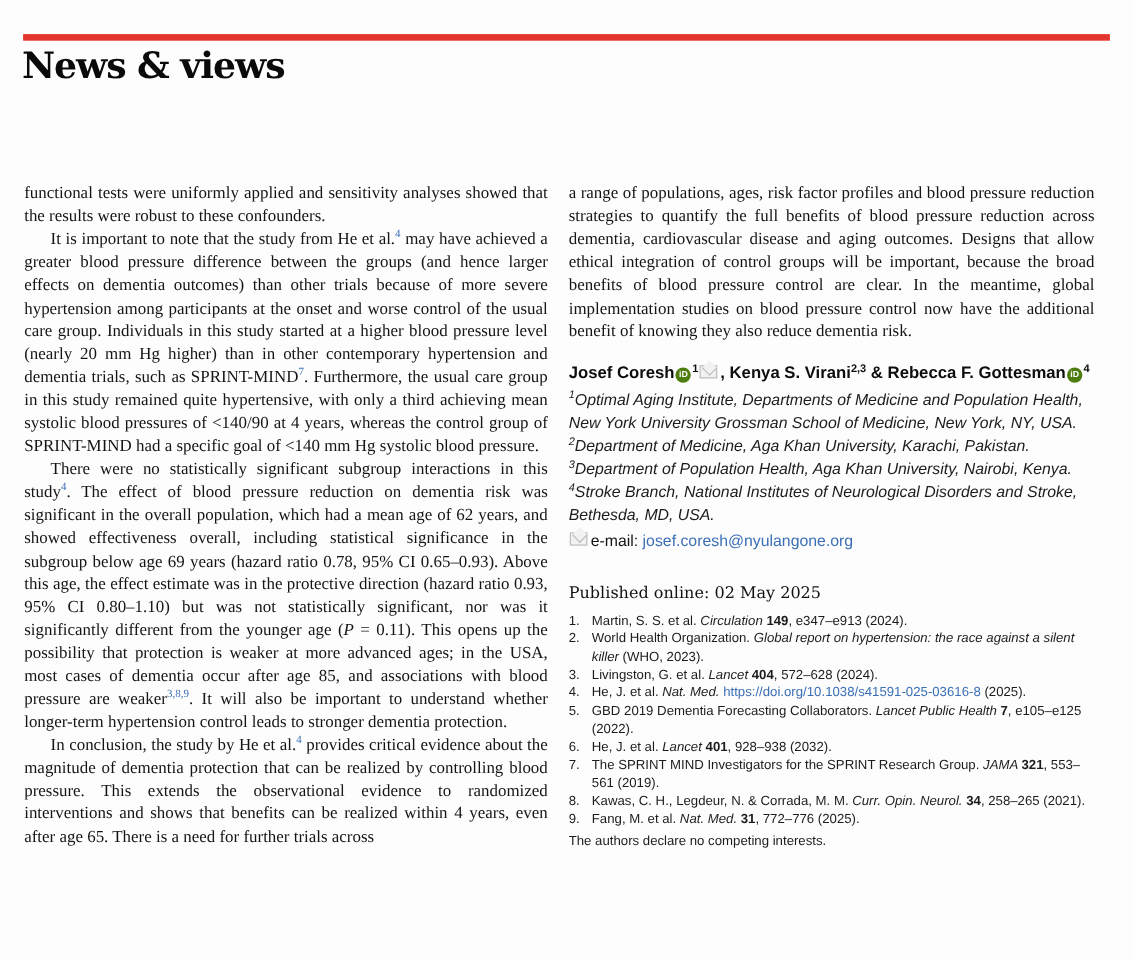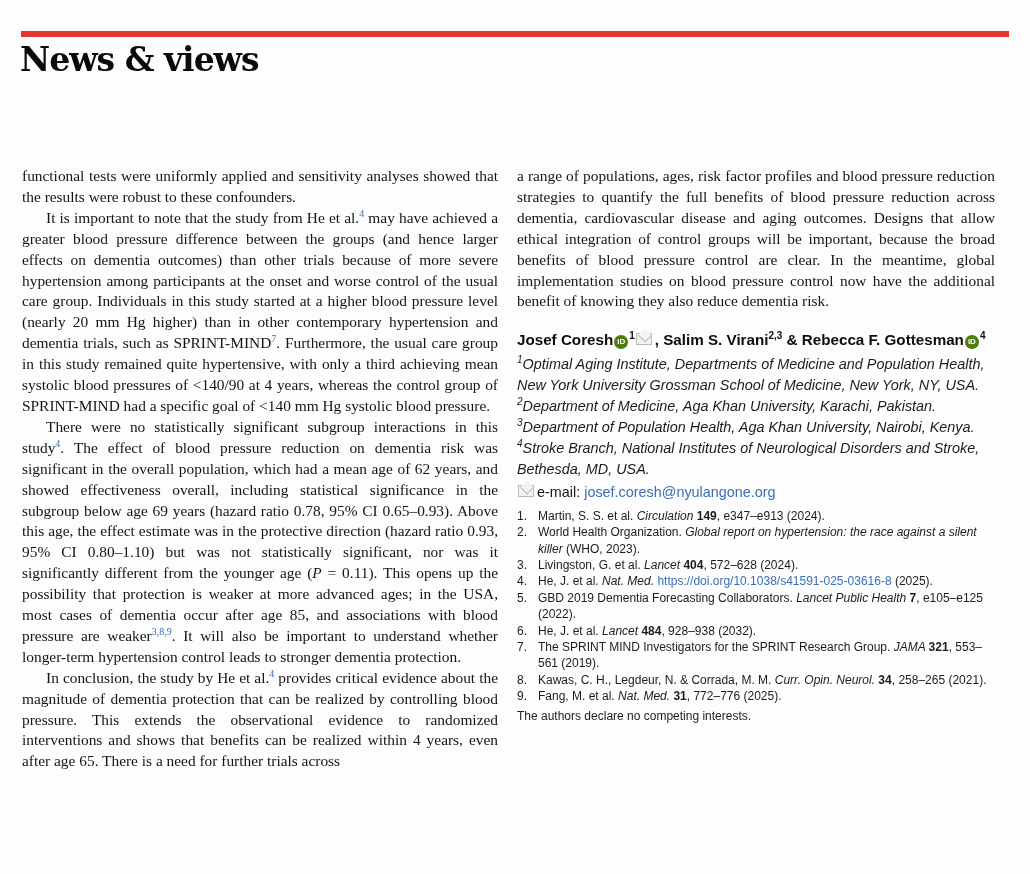--- a/index.html
+++ b/index.html
@@ -179,7 +179,7 @@
     <p><span>a range of populations, ages, risk factor profiles and blood pressure reduction strategies to quantify the full benefits of blood pressure reduction across dementia, cardiovascular disease and aging outcomes. Designs that allow ethical integration of control groups will be important, because the broad benefits of blood pressure control are clear. In the meantime, global implementation studies on blood pressure control now have the additional benefit of knowing they also reduce dementia risk.</span></p>
 
     <div class="authors-line">
-      <span>Josef Coresh</span><span class="orcid-icon">iD</span><span class="author-sup">1</span><span class="envelope-icon"></span><span>, Salim S. Virani</span><span class="author-sup">2,3</span><span> &amp; </span><span>Rebecca F. Gottesman</span><span class="orcid-icon">iD</span><span class="author-sup">4</span>
+      <span>Josef Coresh</span><span class="orcid-icon">iD</span><span class="author-sup">1</span><span class="envelope-icon"></span><span>, Kenya S. Virani</span><span class="author-sup">2,3</span><span> &amp; </span><span>Rebecca F. Gottesman</span><span class="orcid-icon">iD</span><span class="author-sup">4</span>
     </div>
 
     <div class="affiliations"><span class="seg-sup">1</span><span>Optimal Aging Institute, Departments of Medicine and Population Health, New York University Grossman School of Medicine, New York, NY, USA. </span><span class="seg-sup">2</span><span>Department of Medicine, Aga Khan University, Karachi, Pakistan. </span><span class="seg-sup">3</span><span>Department of Population Health, Aga Khan University, Nairobi, Kenya. </span><span class="seg-sup">4</span><span>Stroke Branch, National Institutes of Neurological Disorders and Stroke, Bethesda, MD, USA.</span></div>

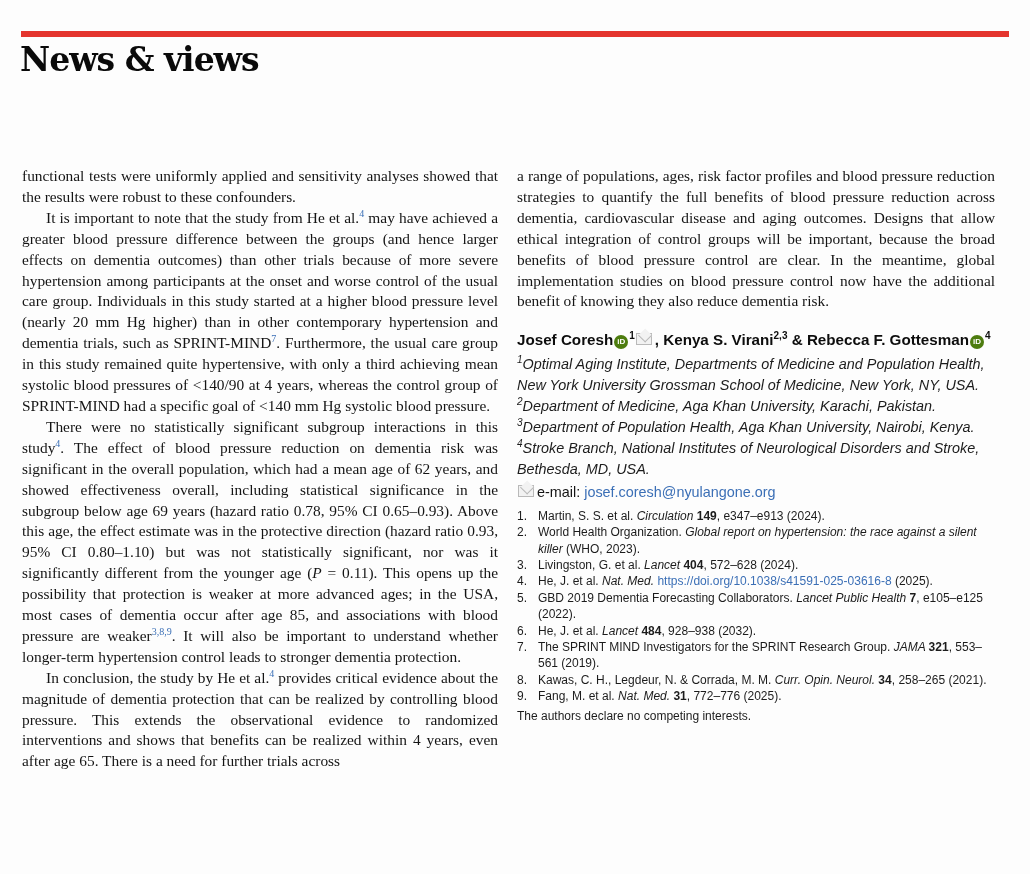--- a/index.html
+++ b/index.html
@@ -188,6 +188,7 @@
       <span class="envelope-icon"></span><span>e-mail: </span><a class="email-link">josef.coresh@nyulangone.org</a>
     </div>
 
+    <div class="published-line">Published online: 02 May 2025</div>
 
     <div class="refs-list">
       <div class="ref-row">

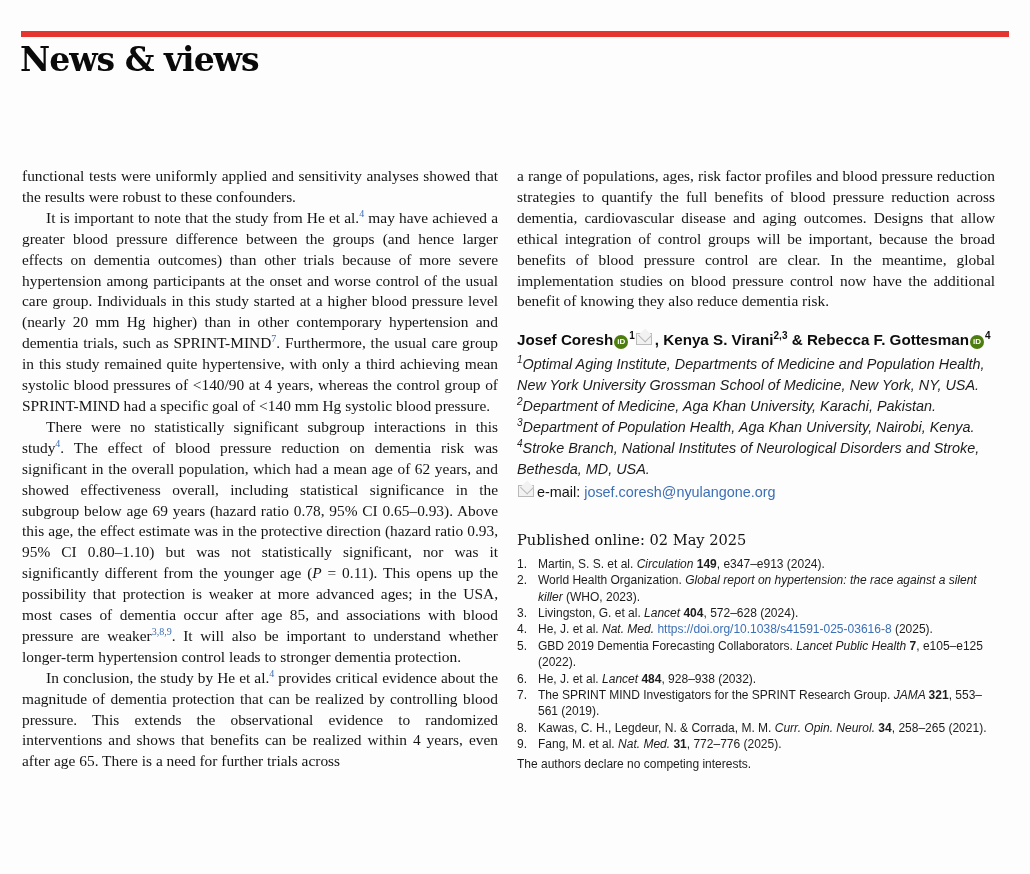--- a/index.html
+++ b/index.html
@@ -213,7 +213,7 @@
         </div>
       <div class="ref-row">
           <span class="ref-num">6.</span>
-          <span class="ref-text"><span>He, J. et al. </span><span class="seg-i">Lancet </span><span class="seg-b">484</span><span>, 928–938 (2032).</span></span>
+          <span class="ref-text"><span>He, J. et al. </span><span class="seg-i">Lancet </span><span class="seg-b">401</span><span>, 928–938 (2032).</span></span>
         </div>
       <div class="ref-row">
           <span class="ref-num">7.</span>

